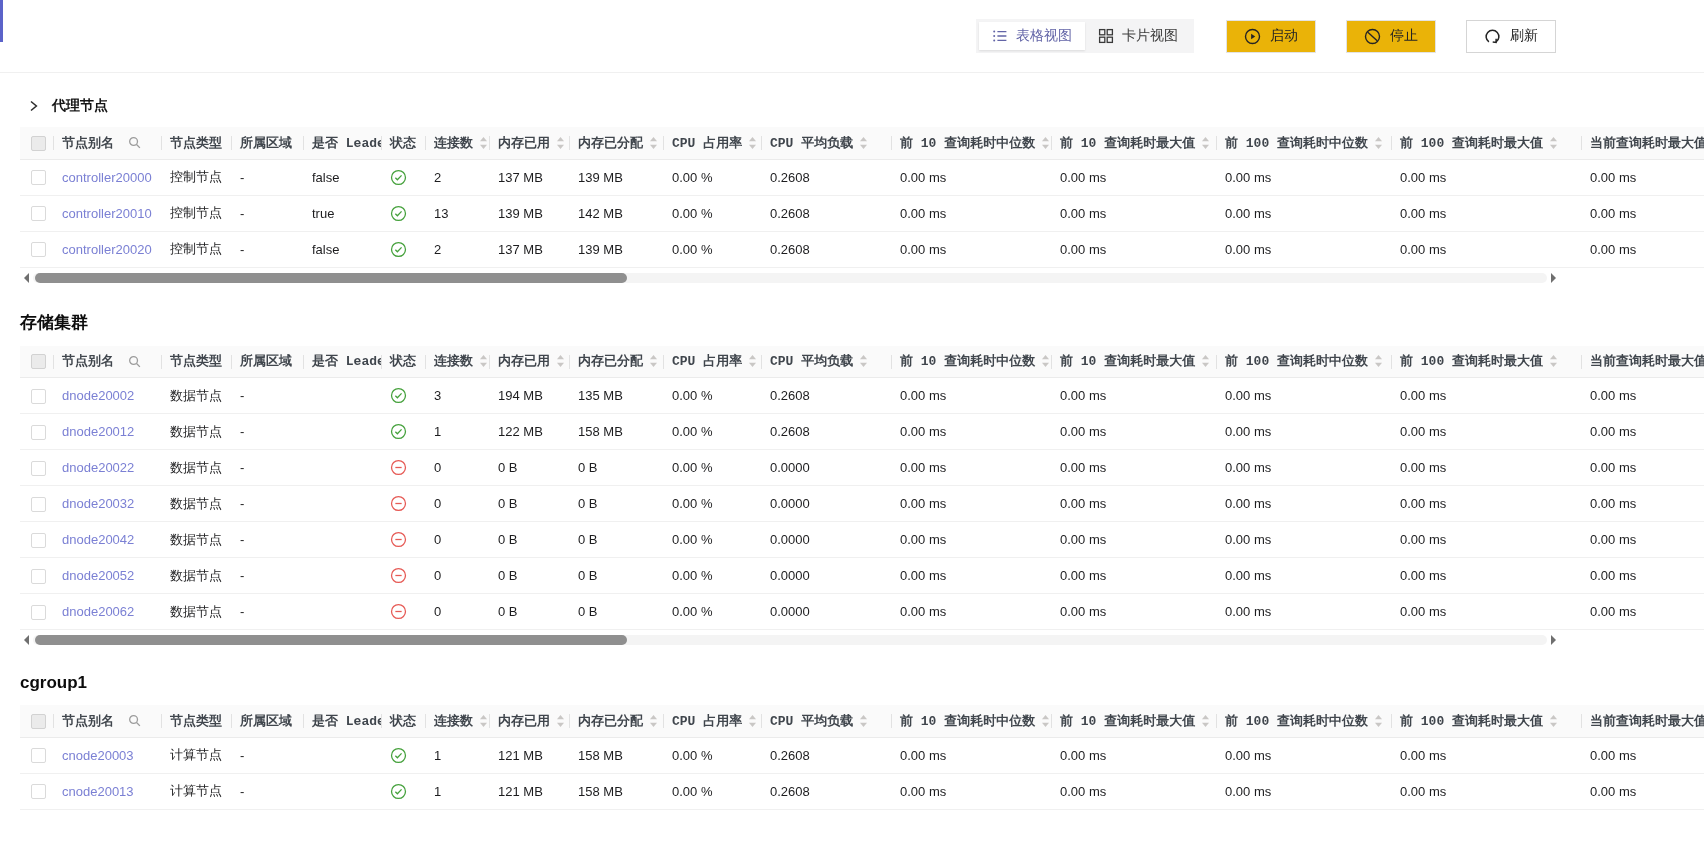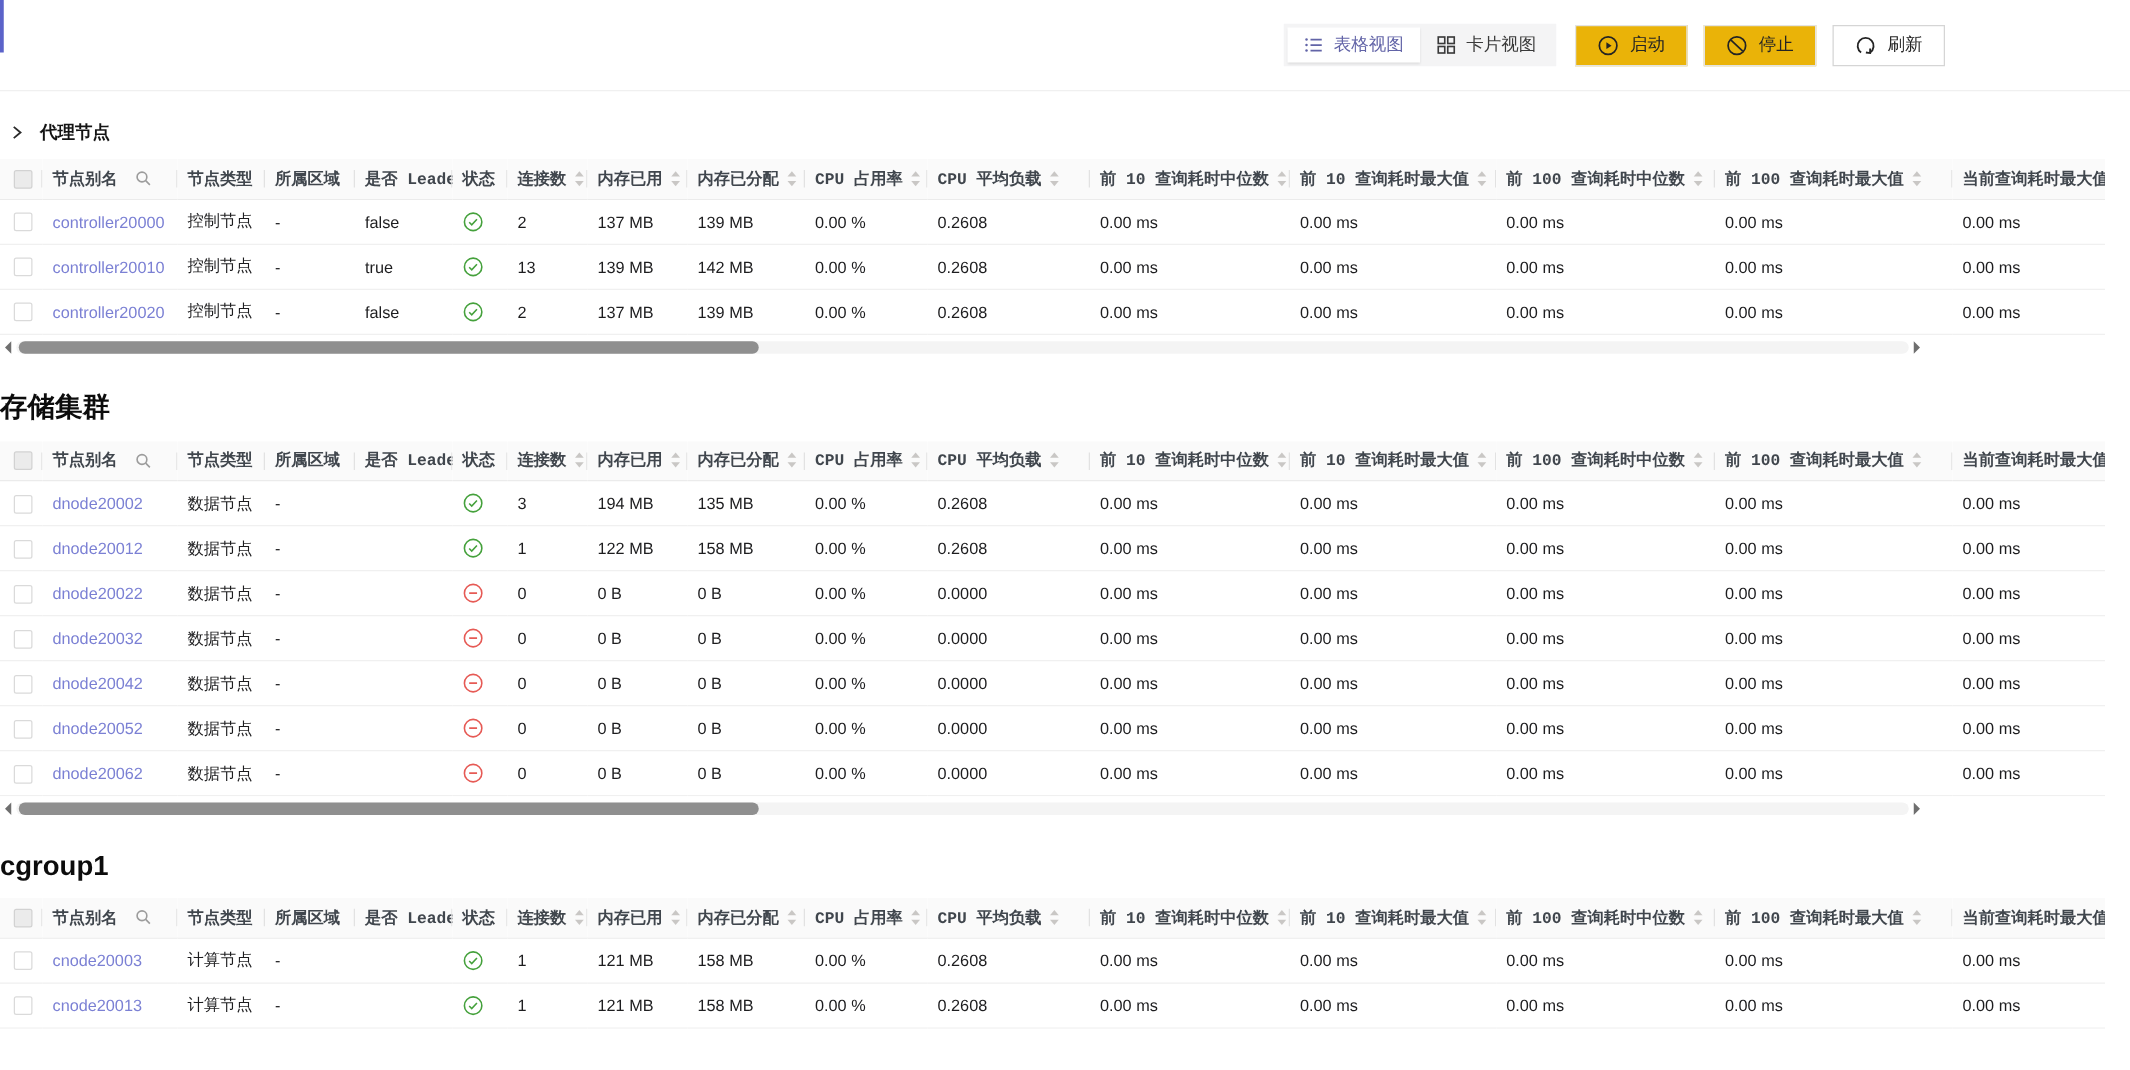--- a/index.html
+++ b/index.html
@@ -13,7 +13,7 @@
   .toolbar {
     position:relative; height:73px; border-bottom:1px solid #f0f0f0;
     display:flex; align-items:center; justify-content:flex-end;
-    padding-right:148px; gap:13px;
+    padding-right:148px; gap:30px;
   }
   .accent { position:absolute; left:0; top:0; width:3px; height:42px; background:#5b63c9; }
   .seg-wrap { display:flex; background:#f4f4f5; padding:3px; margin-right:2px; }

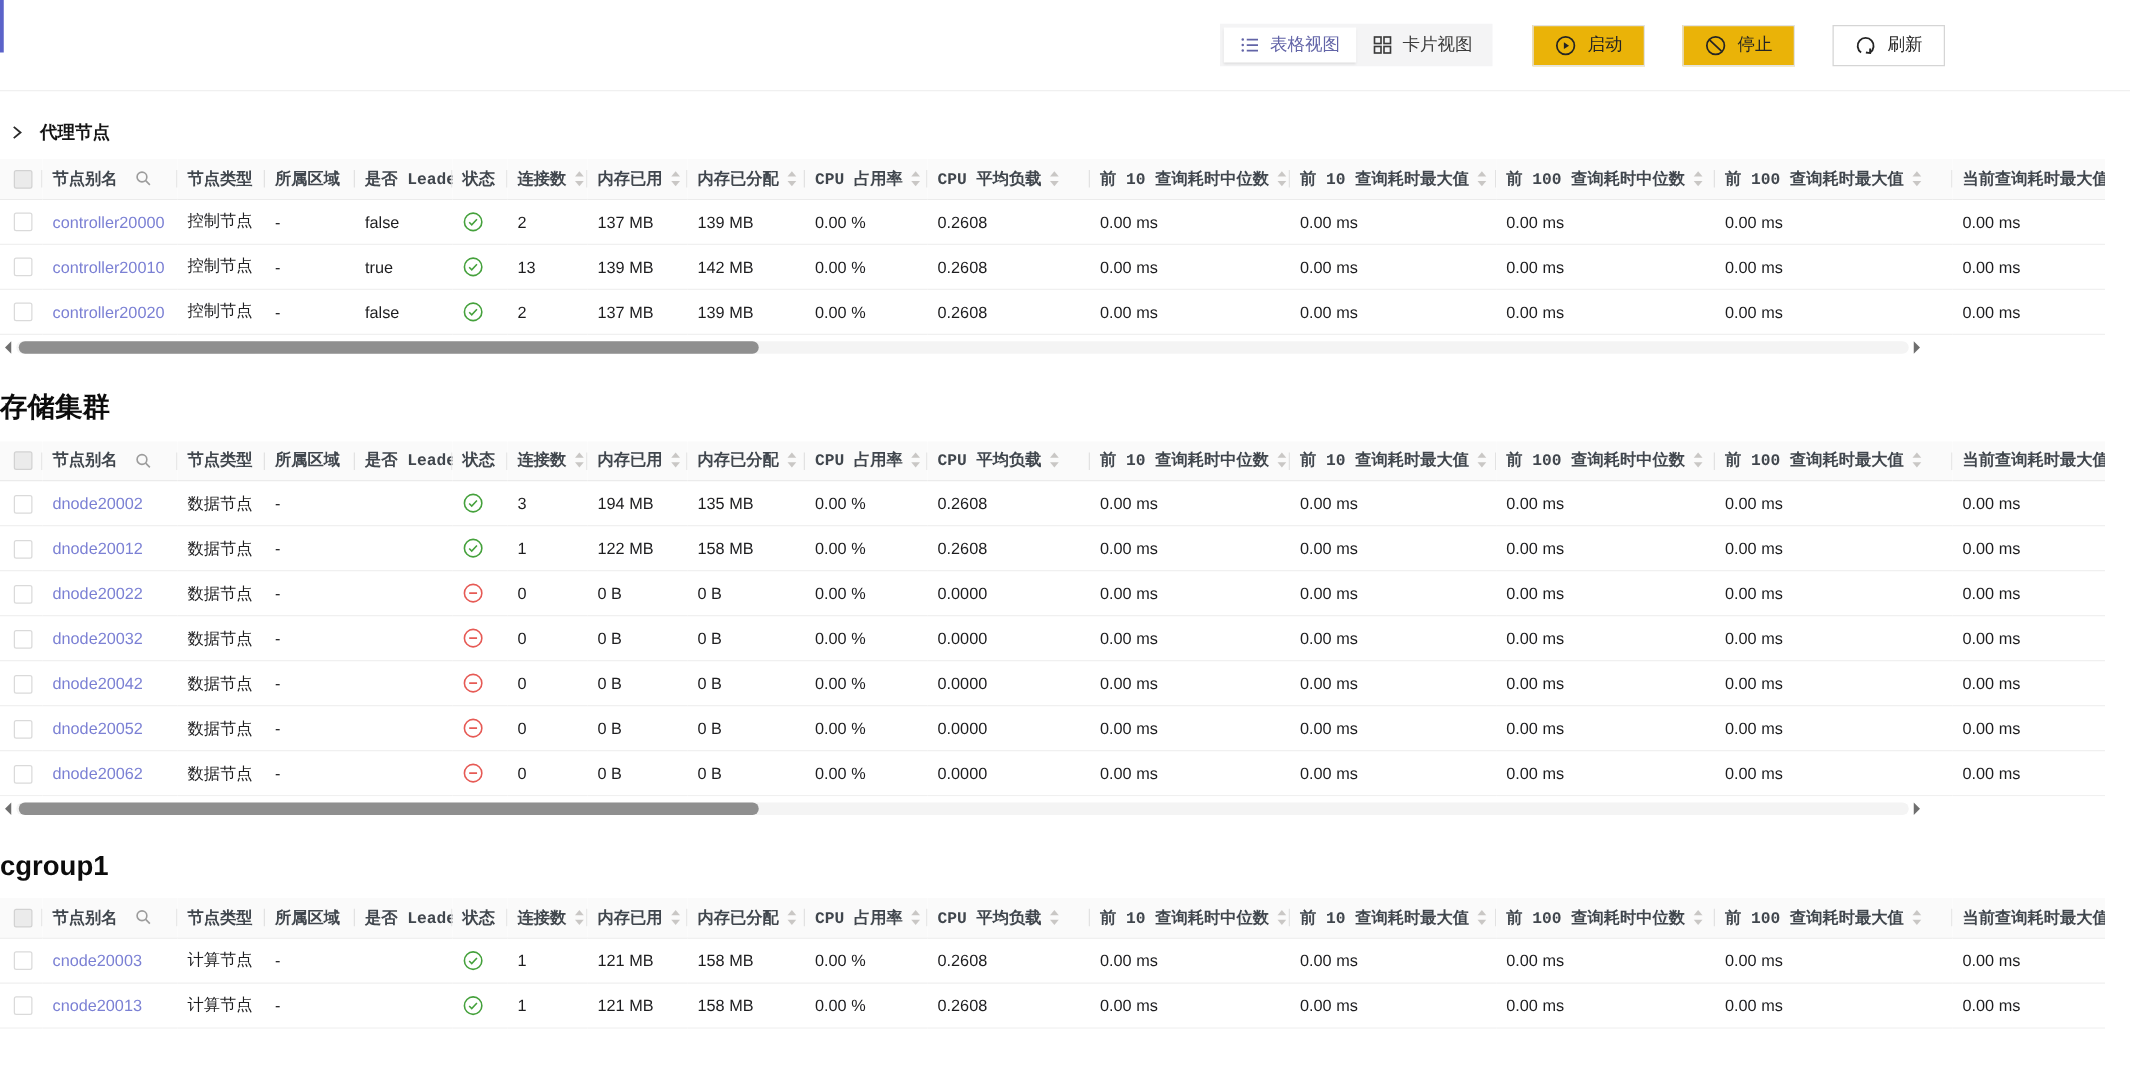--- a/index.html
+++ b/index.html
@@ -31,7 +31,7 @@
   .btn.refresh { background:#fff; border-color:#d5d5d5; }
 
   
-  .content { }
+  .content { padding-left:20px; }
   .collapse-head {
     display:flex; align-items:center; gap:13px; margin:24px 0 12px 8px;
     font-size:14px; font-weight:bold; color:#141414; cursor:pointer;

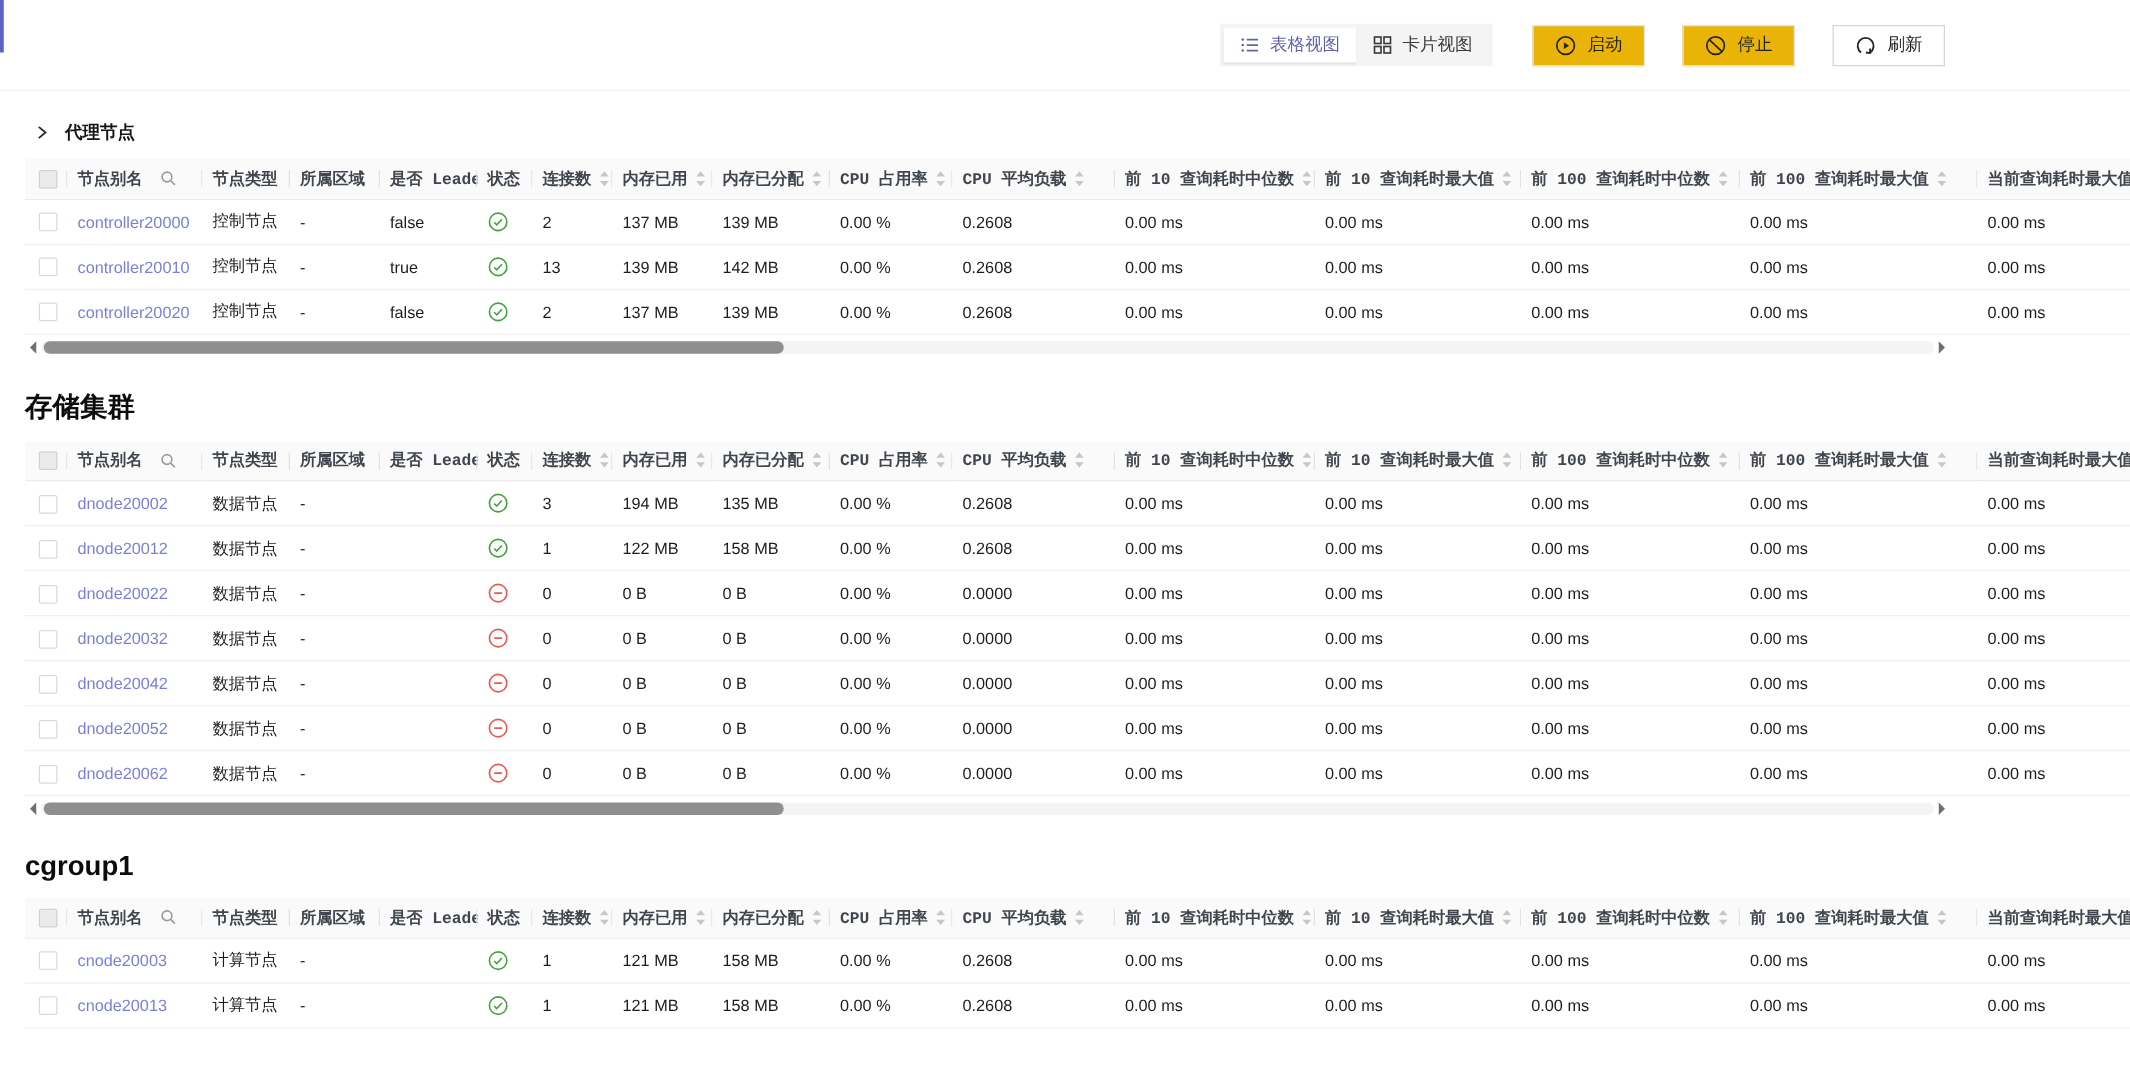--- a/index.html
+++ b/index.html
@@ -36,7 +36,7 @@
     display:flex; align-items:center; gap:13px; margin:24px 0 12px 8px;
     font-size:14px; font-weight:bold; color:#141414; cursor:pointer;
   }
-  .group-title { font-size:22px; font-weight:bold; margin:26px 0 12px 0; color:#0c0c0c; }
+  .group-title { font-size:17px; font-weight:bold; margin:26px 0 12px 0; color:#0c0c0c; }
 
   .table-clip { width:1684px; overflow:hidden; }
   table { border-collapse:collapse; table-layout:fixed; width:1802px; }

